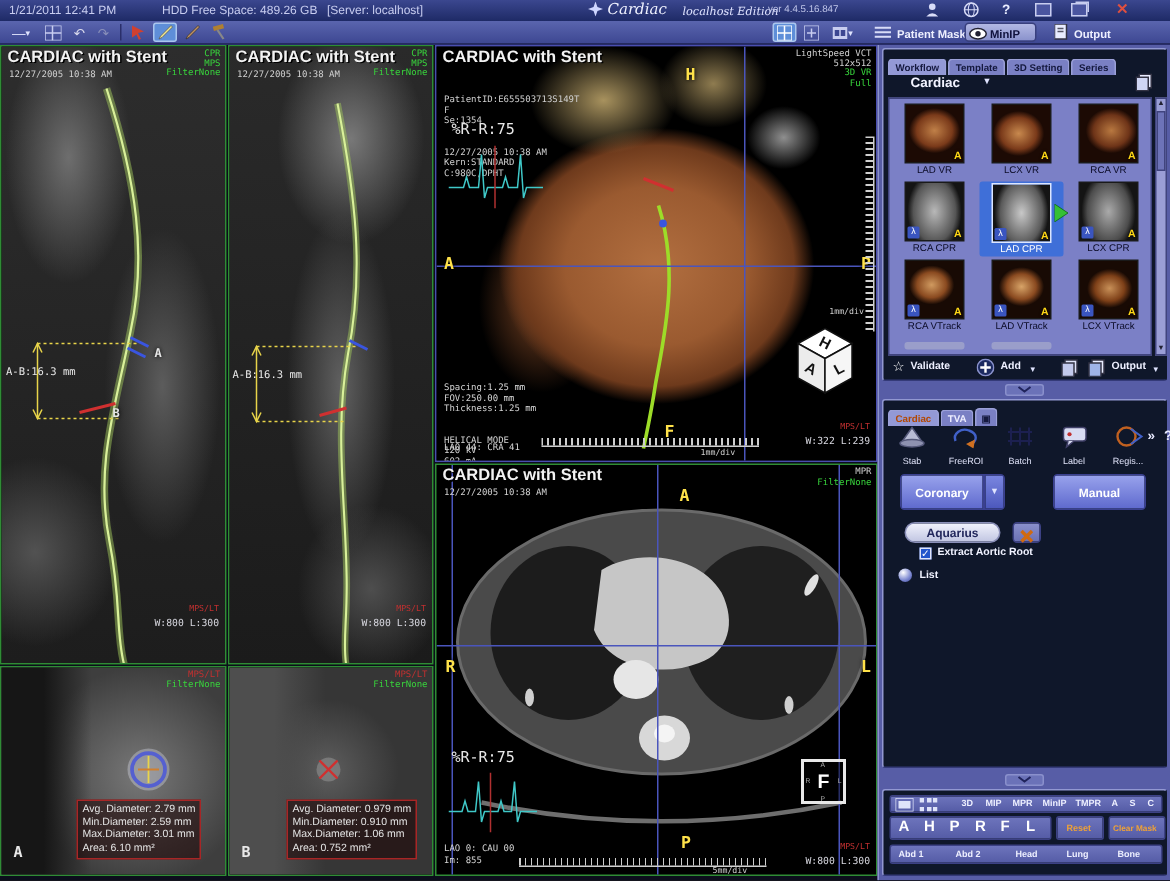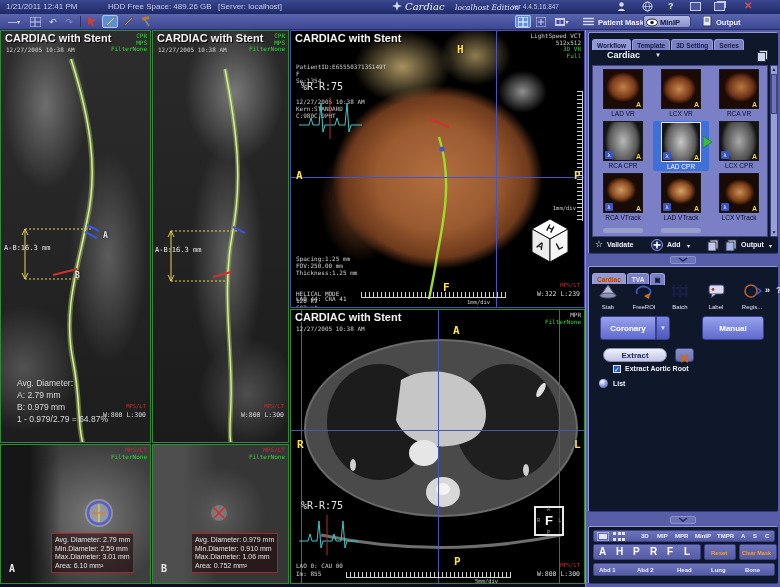--- a/index.html
+++ b/index.html
@@ -585,7 +585,7 @@
         </div>
 
       <div class="btnlight" style="position:absolute;left:14px;top:81px;width:64px;height:14px">
-          <span>Extract</span>
+          <span>Aquarius</span>
         </div>
       <div style="position:absolute;left:86px;top:81px;width:19px;height:14px;background:linear-gradient(#8a90cc,#6b71b4);border:1px solid #3c4184;border-radius:3px;text-align:center">
         <svg width="9" height="9" style="margin-top:2px">

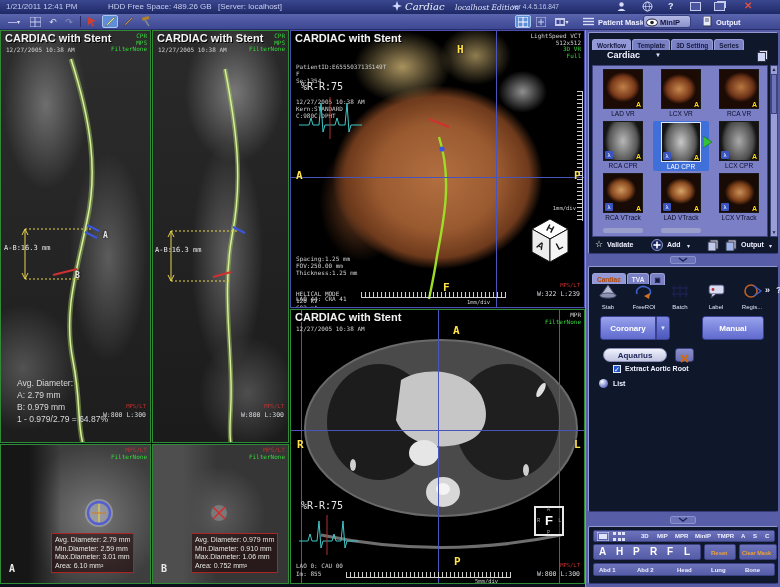--- a/index.html
+++ b/index.html
@@ -205,12 +205,6 @@
     <span class="overlay" style="left:3px;top:214px;font-size:7px;color:#e8e8e8">A-B:16.3 mm</span>
     <span class="marker" style="left:102px;top:200px;font-size:8px;color:#e8e8e8">A</span>
     <span class="marker" style="left:74px;top:240px;font-size:8px;color:#e8e8e8">B</span>
-    <div class="statlines" style="left:16px;top:346px">
-      <div>Avg. Diameter:</div>
-        <div>A: 2.79 mm</div>
-        <div>B: 0.979 mm</div>
-        <div>1 - 0.979/2.79 = 64.87%</div>
-    </div>
     <span class="tag" style="right:4px;top:372px">MPS/LT</span>
     <span class="wl" style="right:4px;top:380px">W:800 L:300</span>
   </div>

